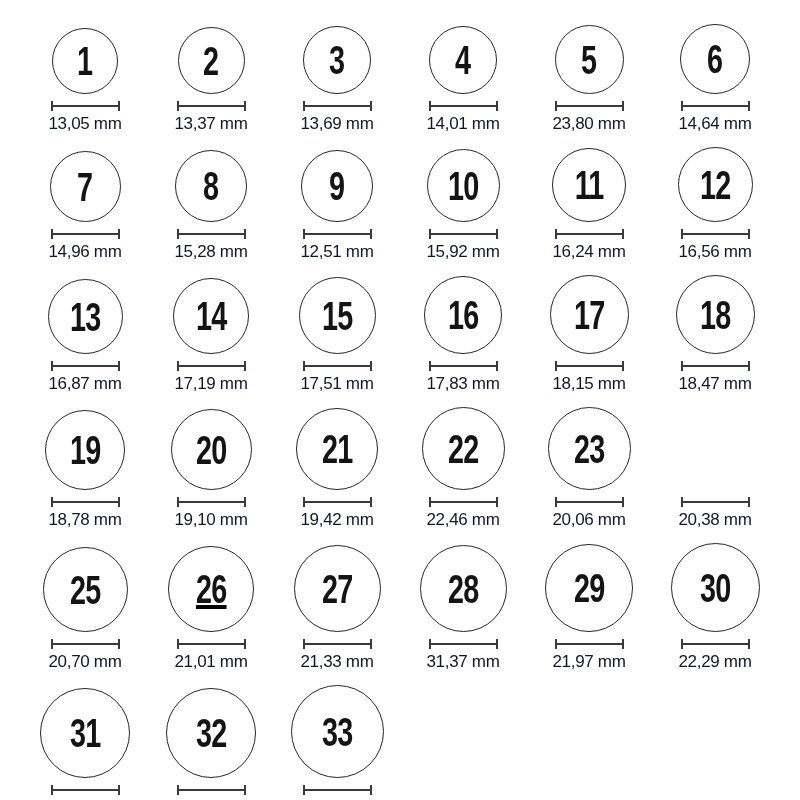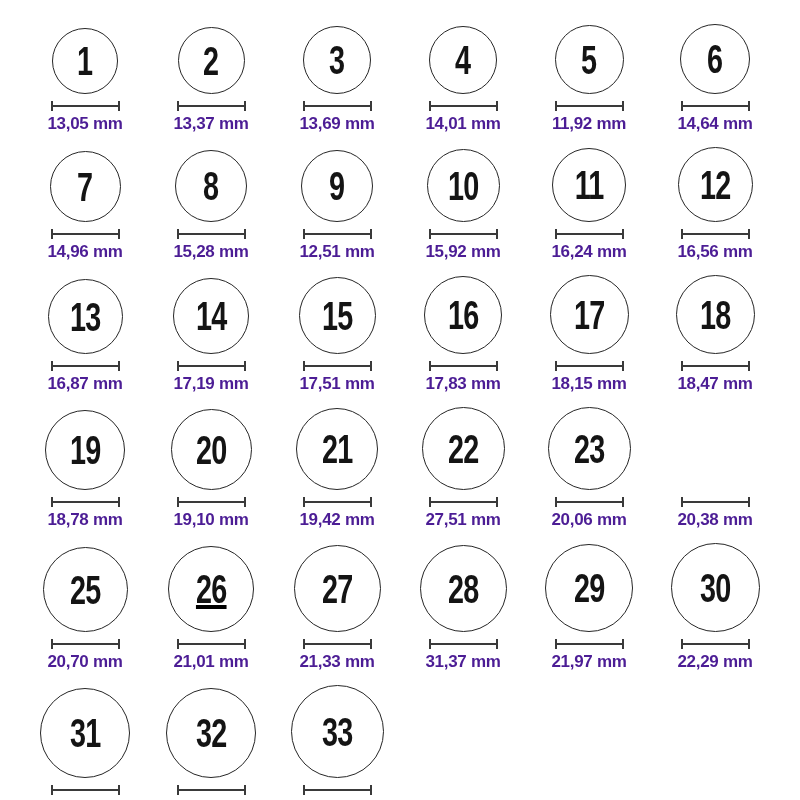--- a/index.html
+++ b/index.html
@@ -65,9 +65,9 @@
     background: #3a3a3a;
   }
   .mm-label {
-    font-weight: bold;
+    font-weight: normal;
     font-size: 17px;
-    color: #4c1d95;
+    color: #0f172a;
     line-height: 18px;
     margin-top: 4px;
     white-space: nowrap;

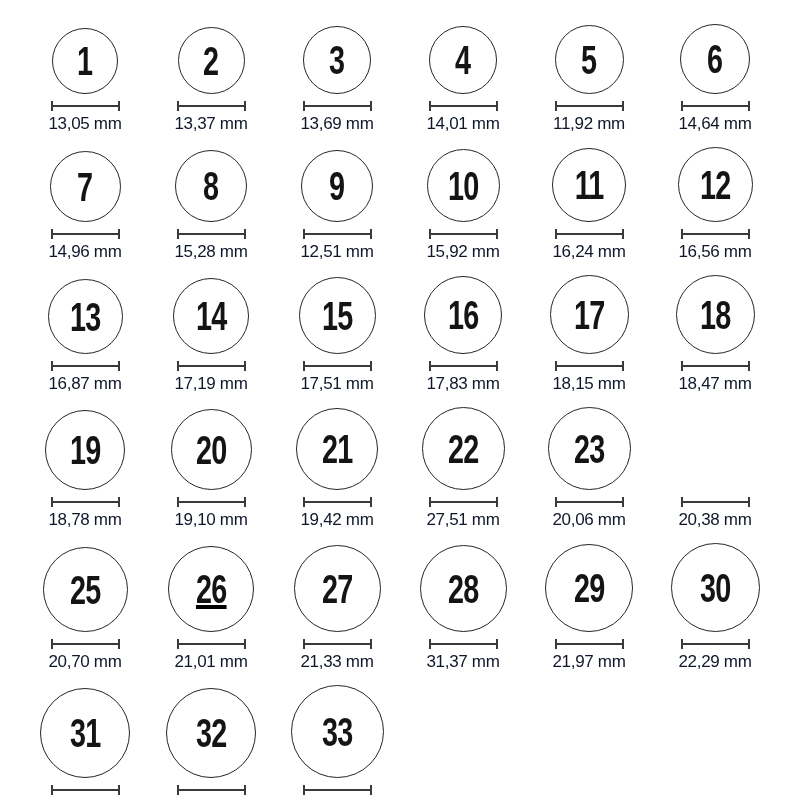--- a/index.html
+++ b/index.html
@@ -132,7 +132,7 @@
           <div class="line"></div>
           <div class="tick right"></div>
         </div>
-        <div class="mm-label">11,92 mm</div>
+        <div class="mm-label">23,80 mm</div>
       </div>
       <div class="cell">
         <div class="circle" style="width: 70px; height: 70px;">

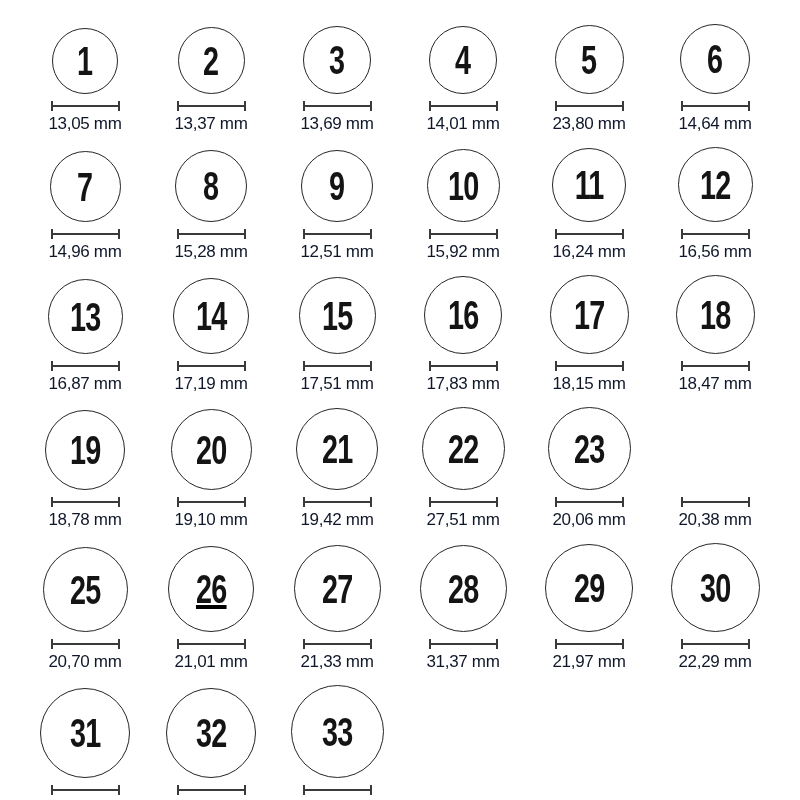--- a/index.html
+++ b/index.html
@@ -325,7 +325,7 @@
           <div class="line"></div>
           <div class="tick right"></div>
         </div>
-        <div class="mm-label">27,51 mm</div>
+        <div class="mm-label">22,46 mm</div>
       </div>
       <div class="cell">
         <div class="circle" style="width: 83px; height: 83px;">

